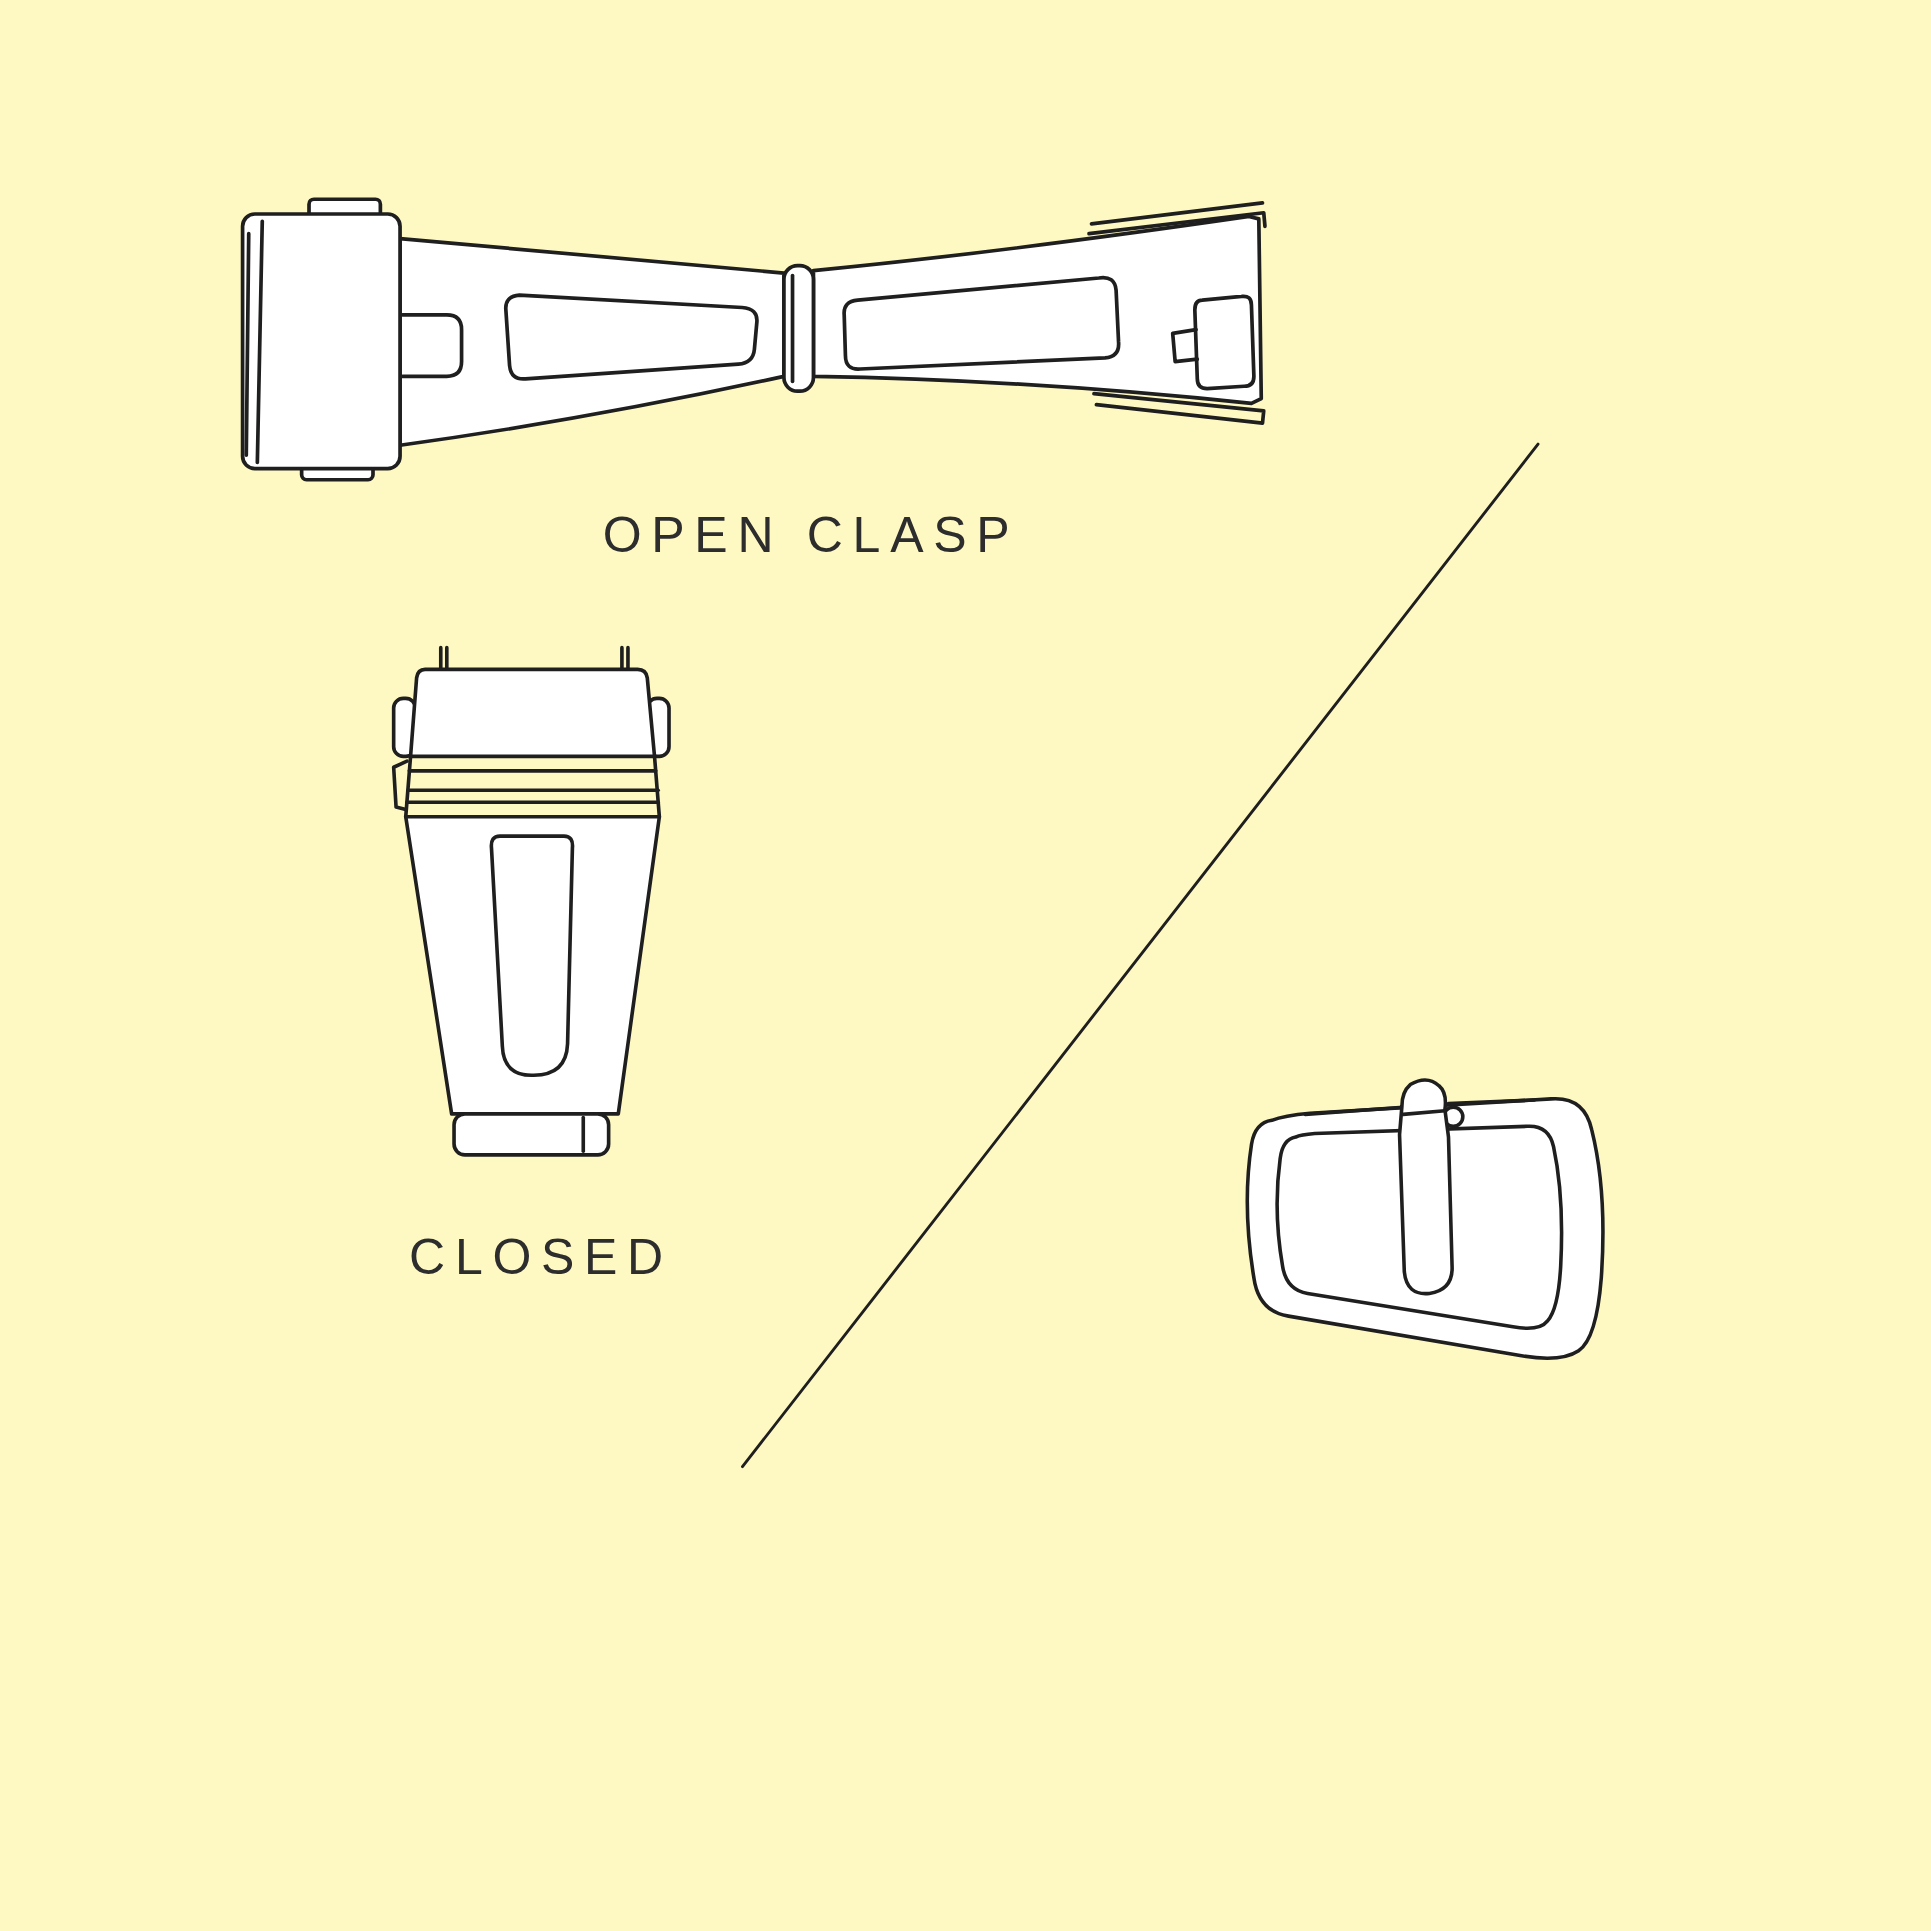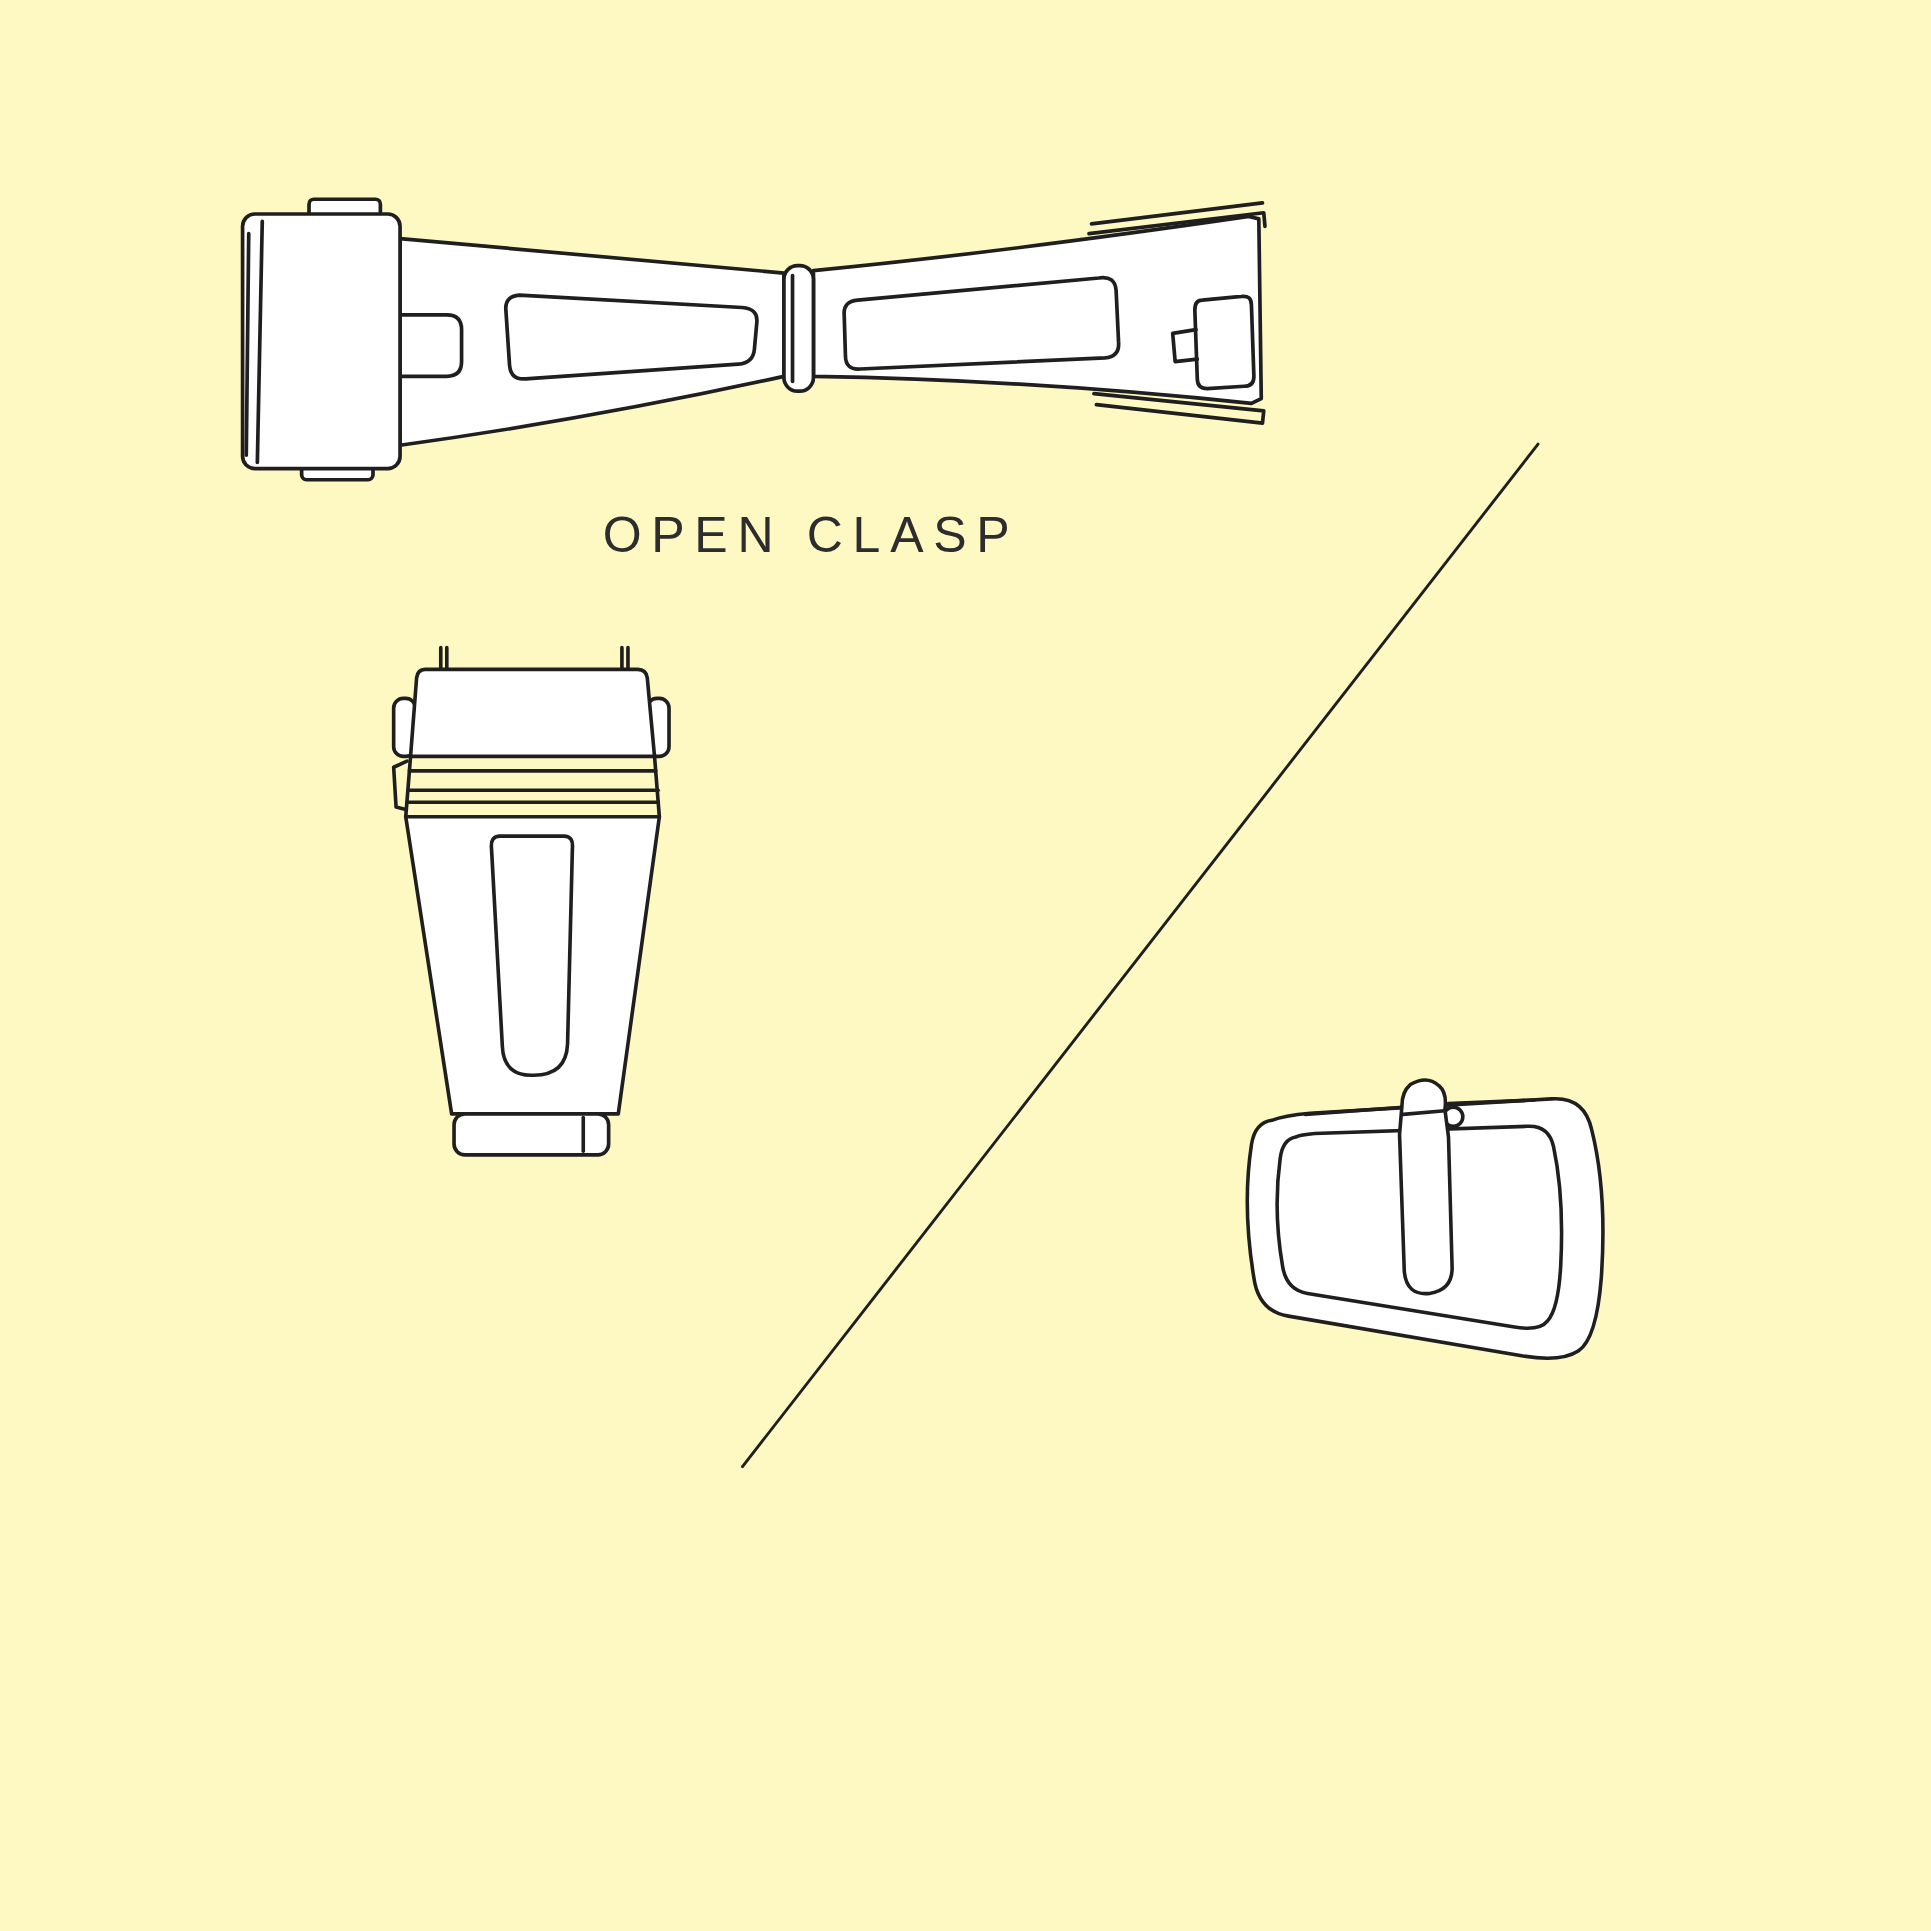--- a/index.html
+++ b/index.html
@@ -115,6 +115,7 @@
     <path class="sketch" d="M165,391 L165,419"></path>
   </svg>
 
+  <div class="abs caption" style="left:377px; top:1228px; width:328px;">CLOSED</div>
 
   <svg class="abs" style="left:1236px; top:1077px;" width="382" height="329" viewBox="0 0 320 275">
 

